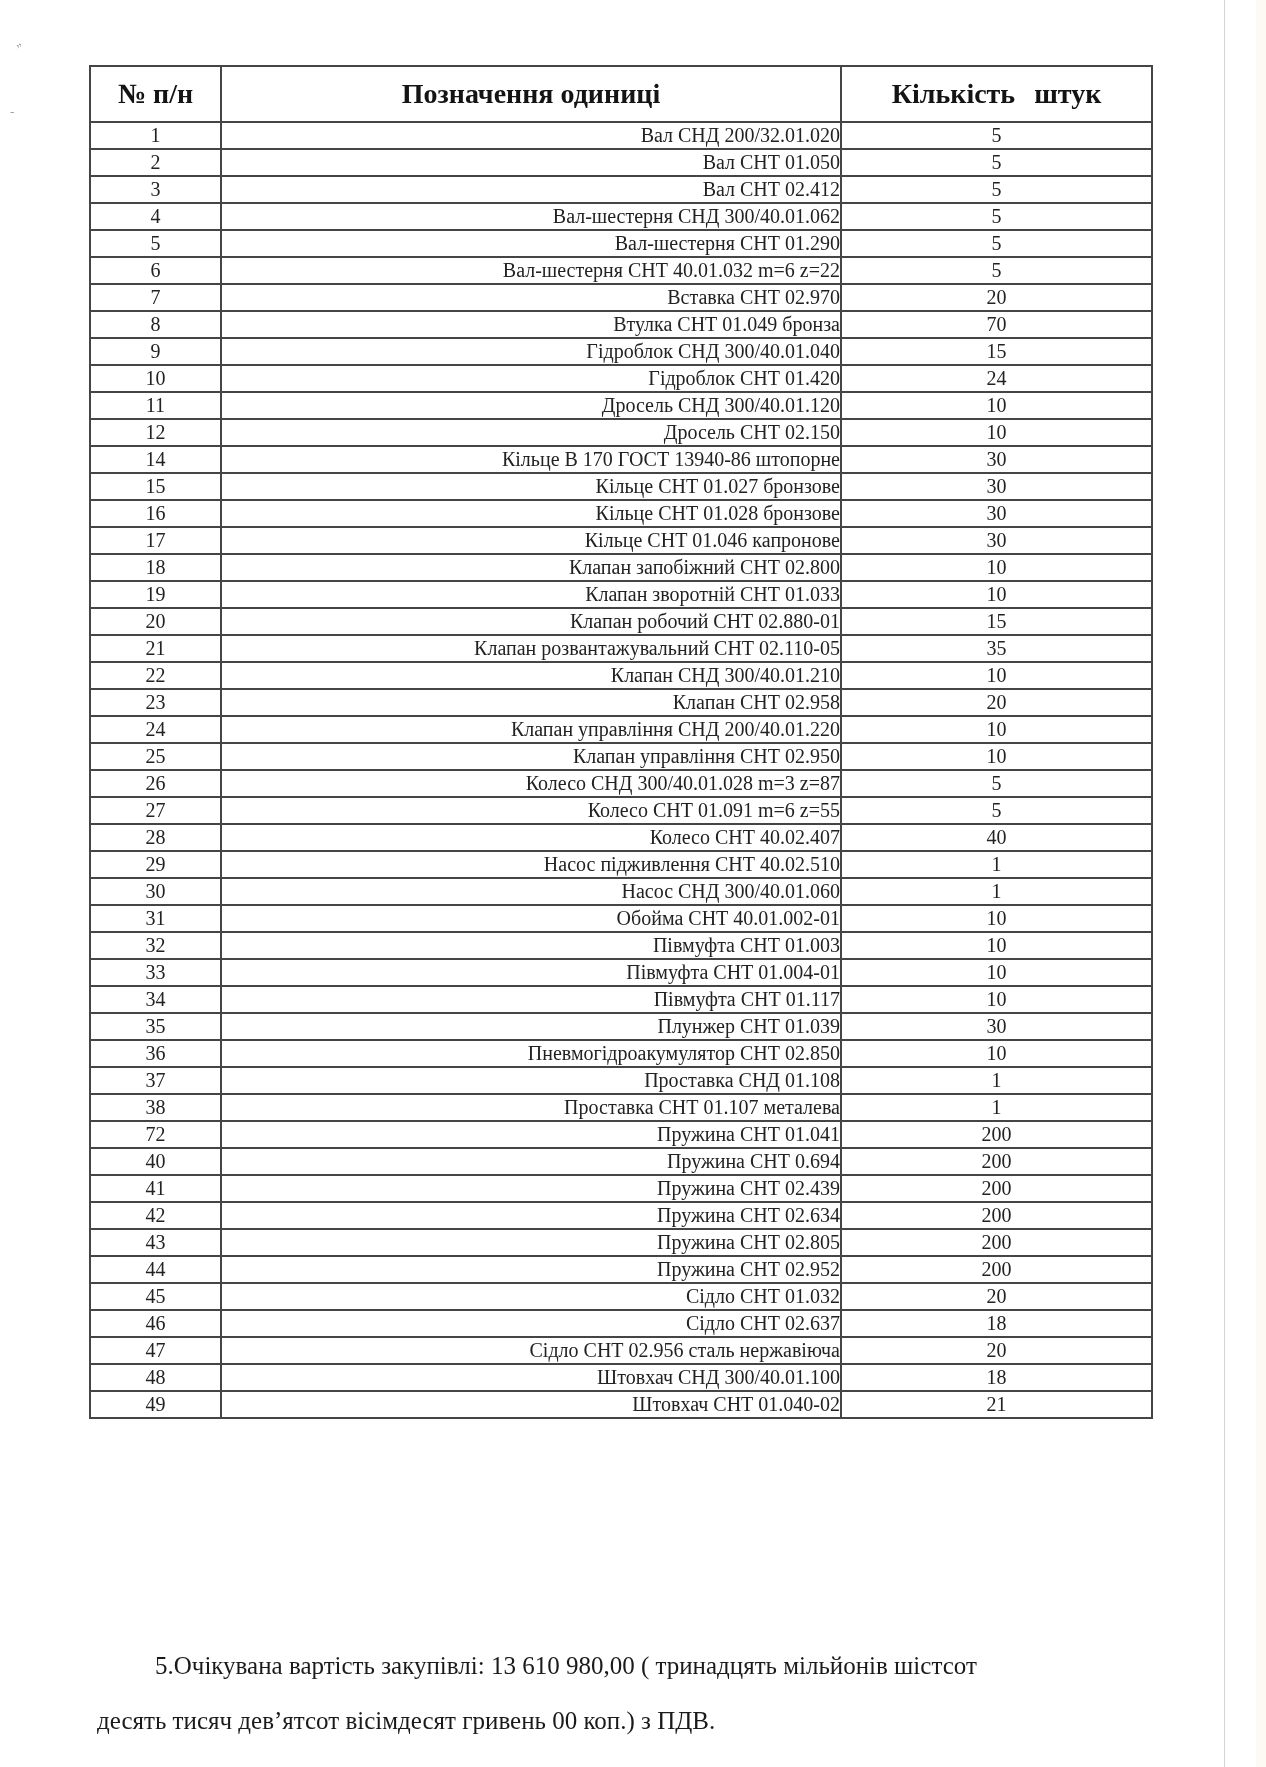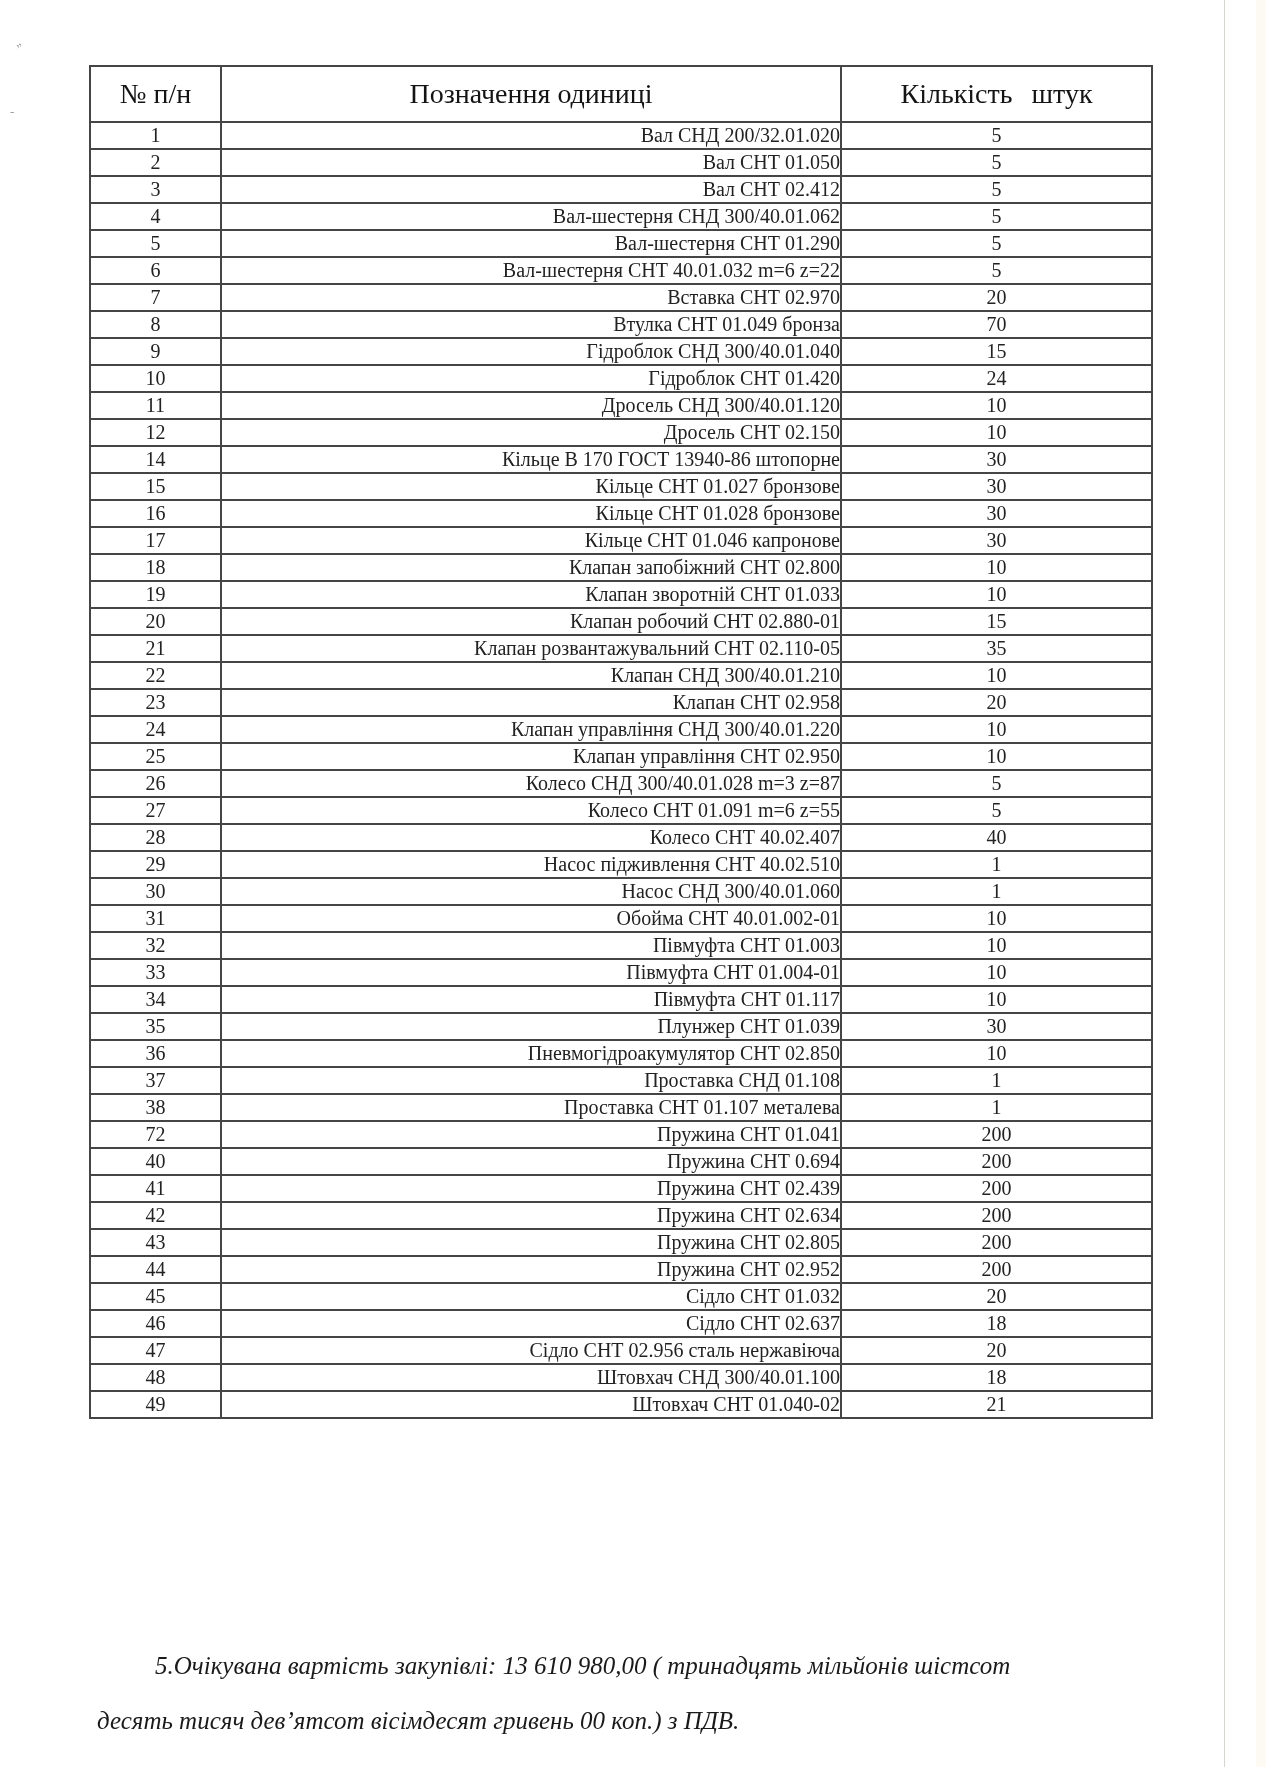--- a/index.html
+++ b/index.html
@@ -63,7 +63,7 @@
   table.doc-table thead th {
     height: 54px;
     font-size: 28px;
-    font-weight: normal;
+    font-weight: bold;
     color: #141414;
     text-align: center;
     vertical-align: middle;

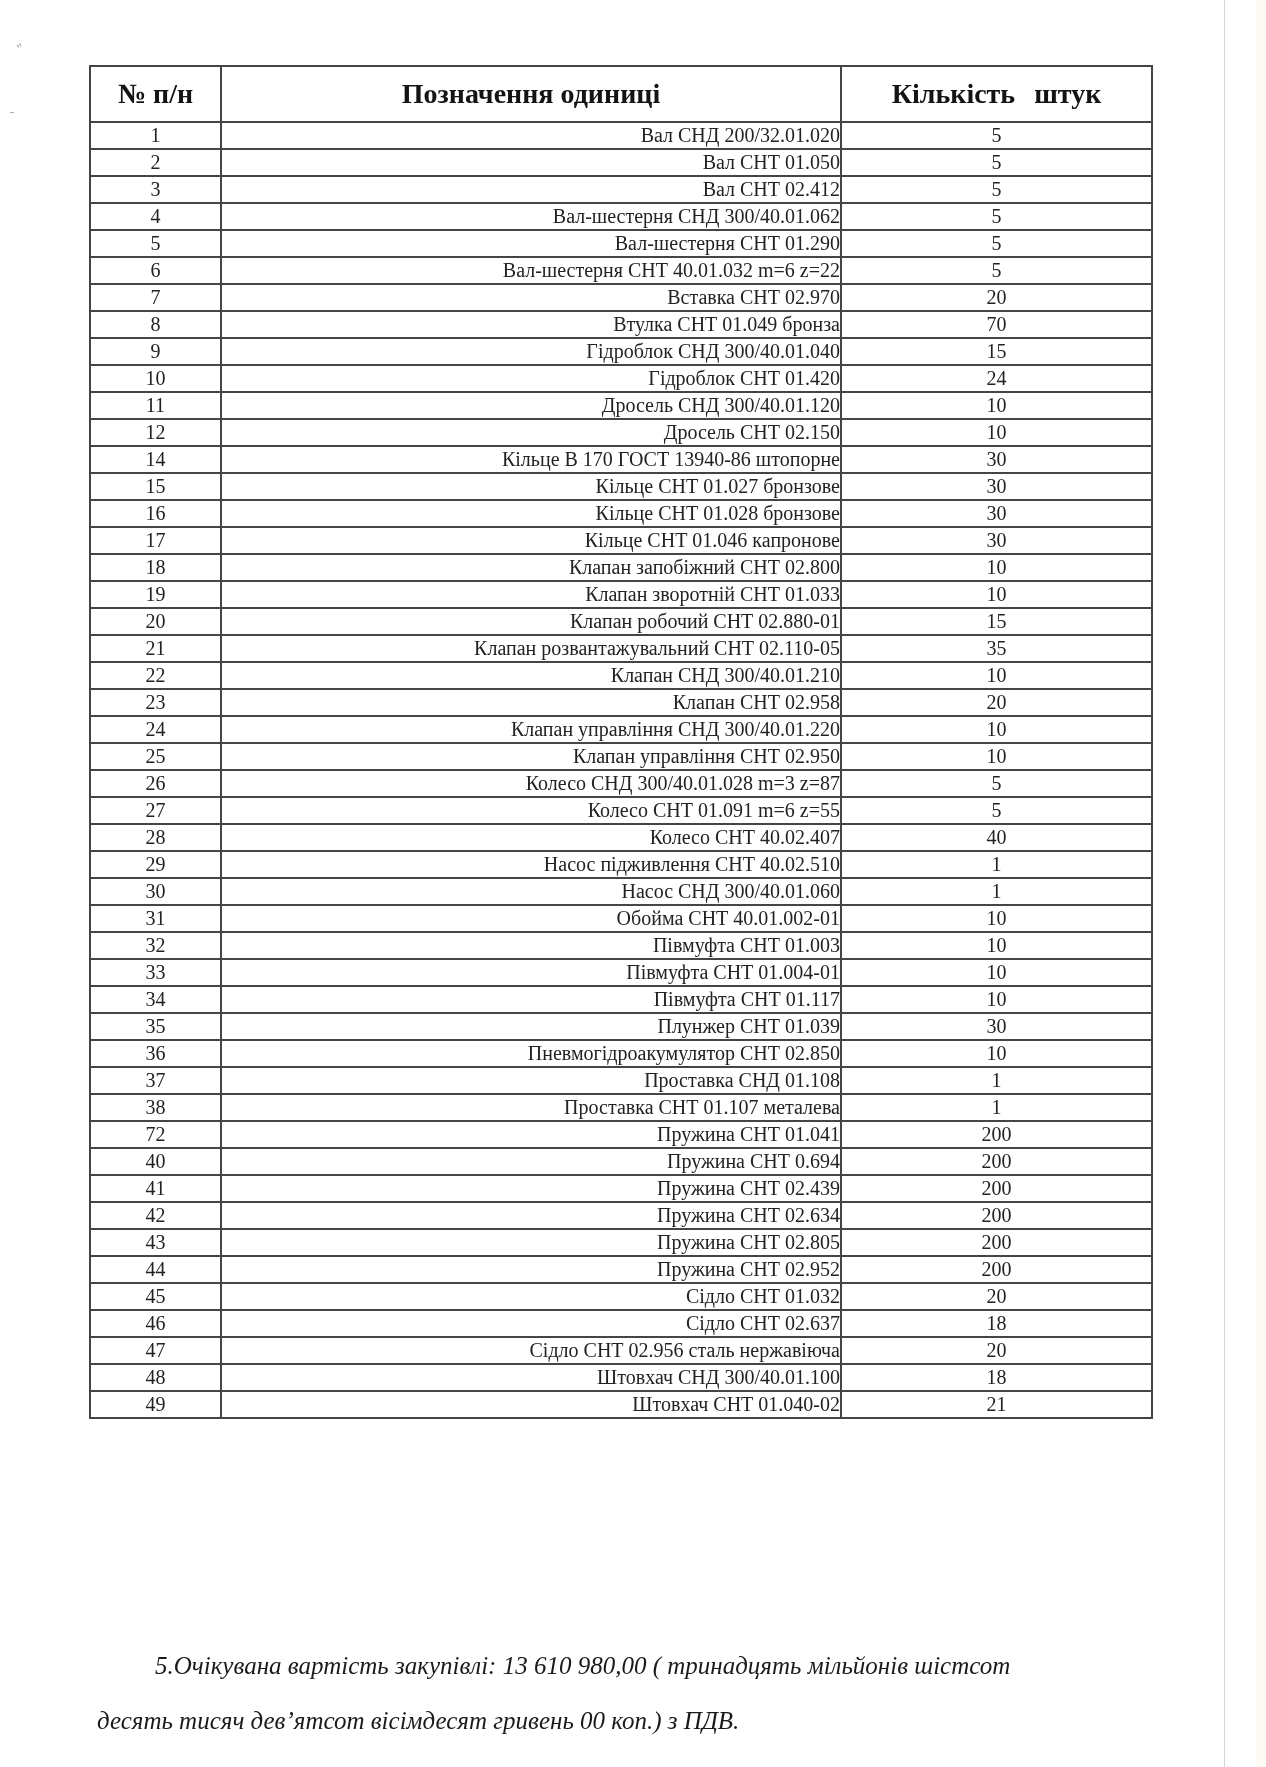--- a/index.html
+++ b/index.html
@@ -229,7 +229,7 @@
         </tr>
         <tr>
           <td class="cell-num">24</td>
-          <td class="cell-name">Клапан управління СНД 300/40.01.220</td>
+          <td class="cell-name">Клапан управління СНД 200/40.01.220</td>
           <td class="cell-qty">10</td>
         </tr>
         <tr>

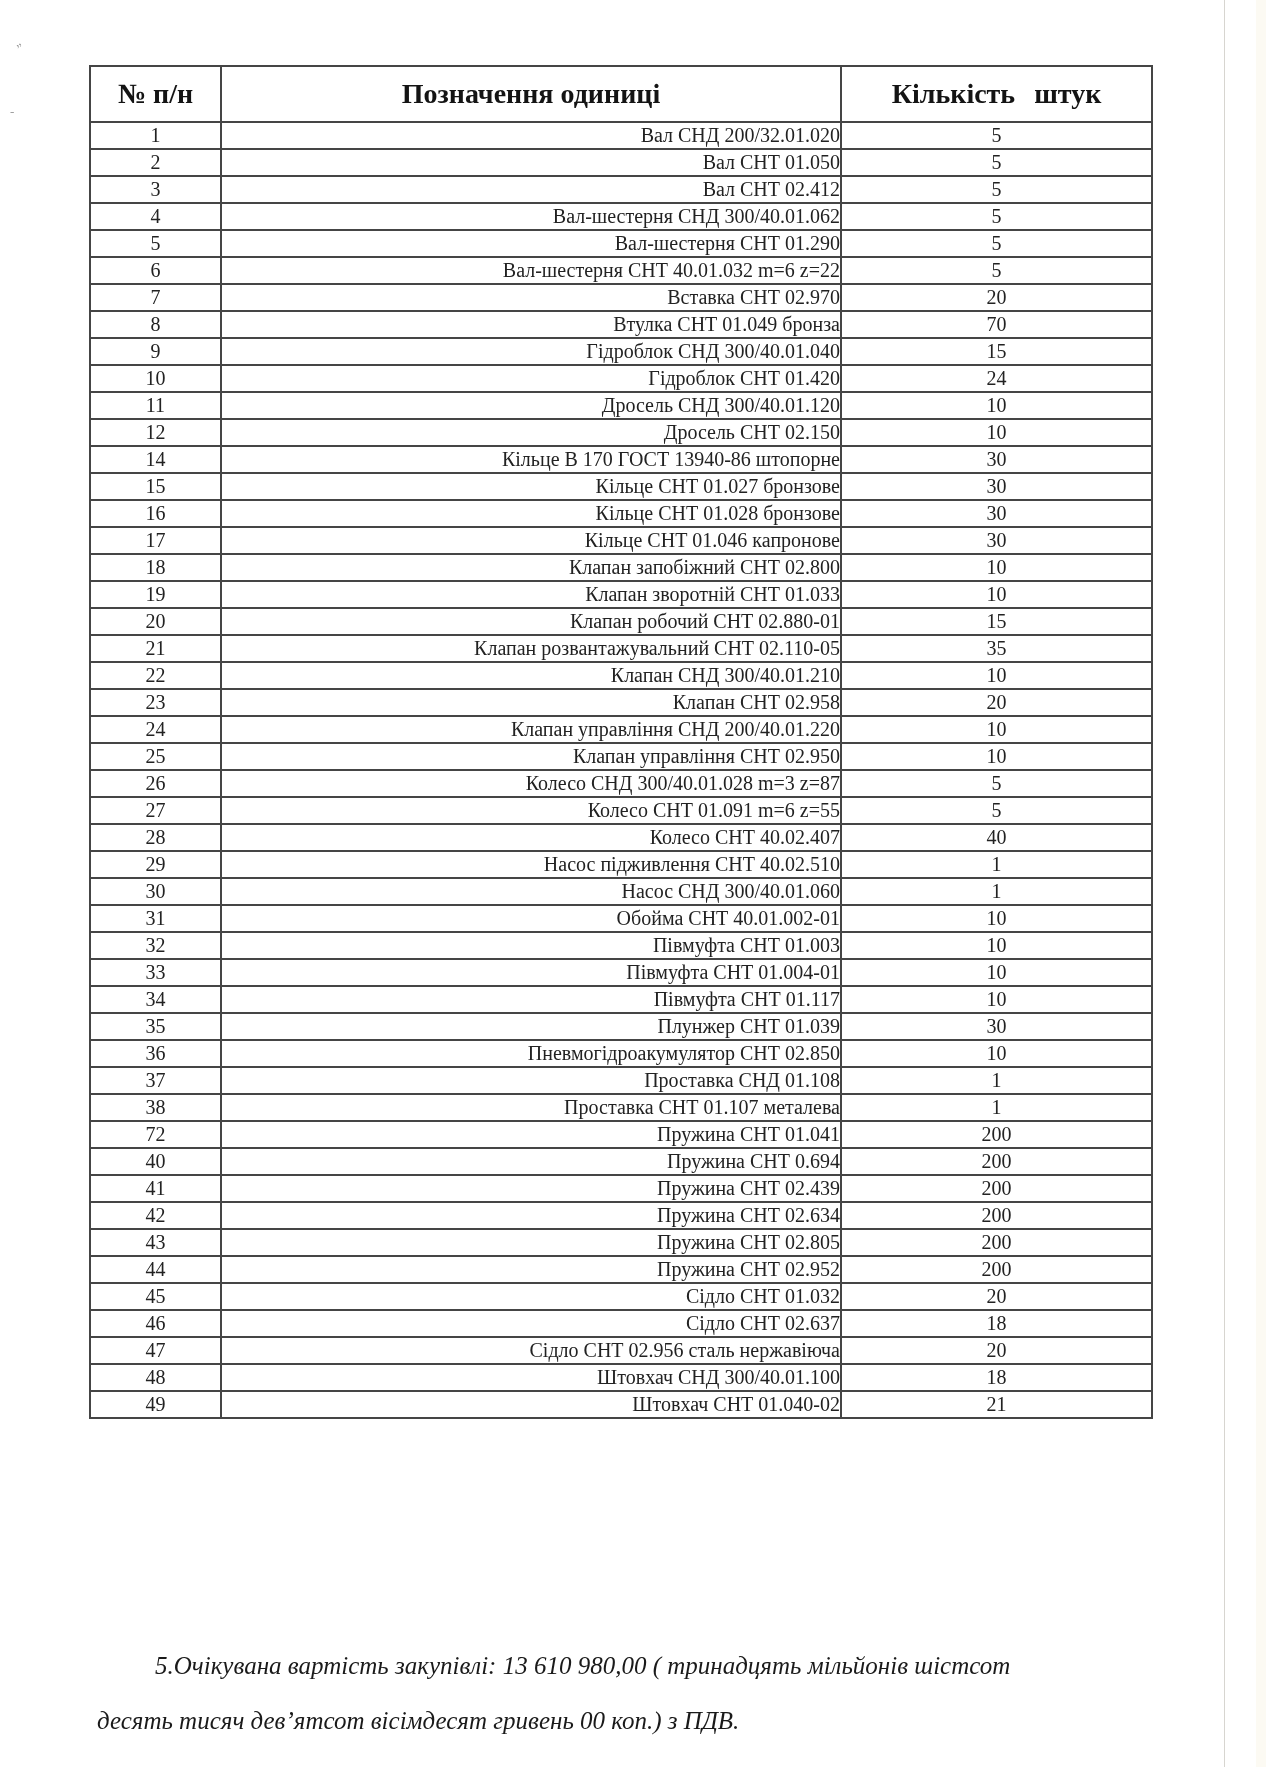--- a/index.html
+++ b/index.html
@@ -89,7 +89,6 @@
     font-size: 25px;
     line-height: 55px;
     color: #1a1a1a;
-    font-style: italic;
   }
   .footer-para .line1 { text-indent: 58px; }
 </style>

